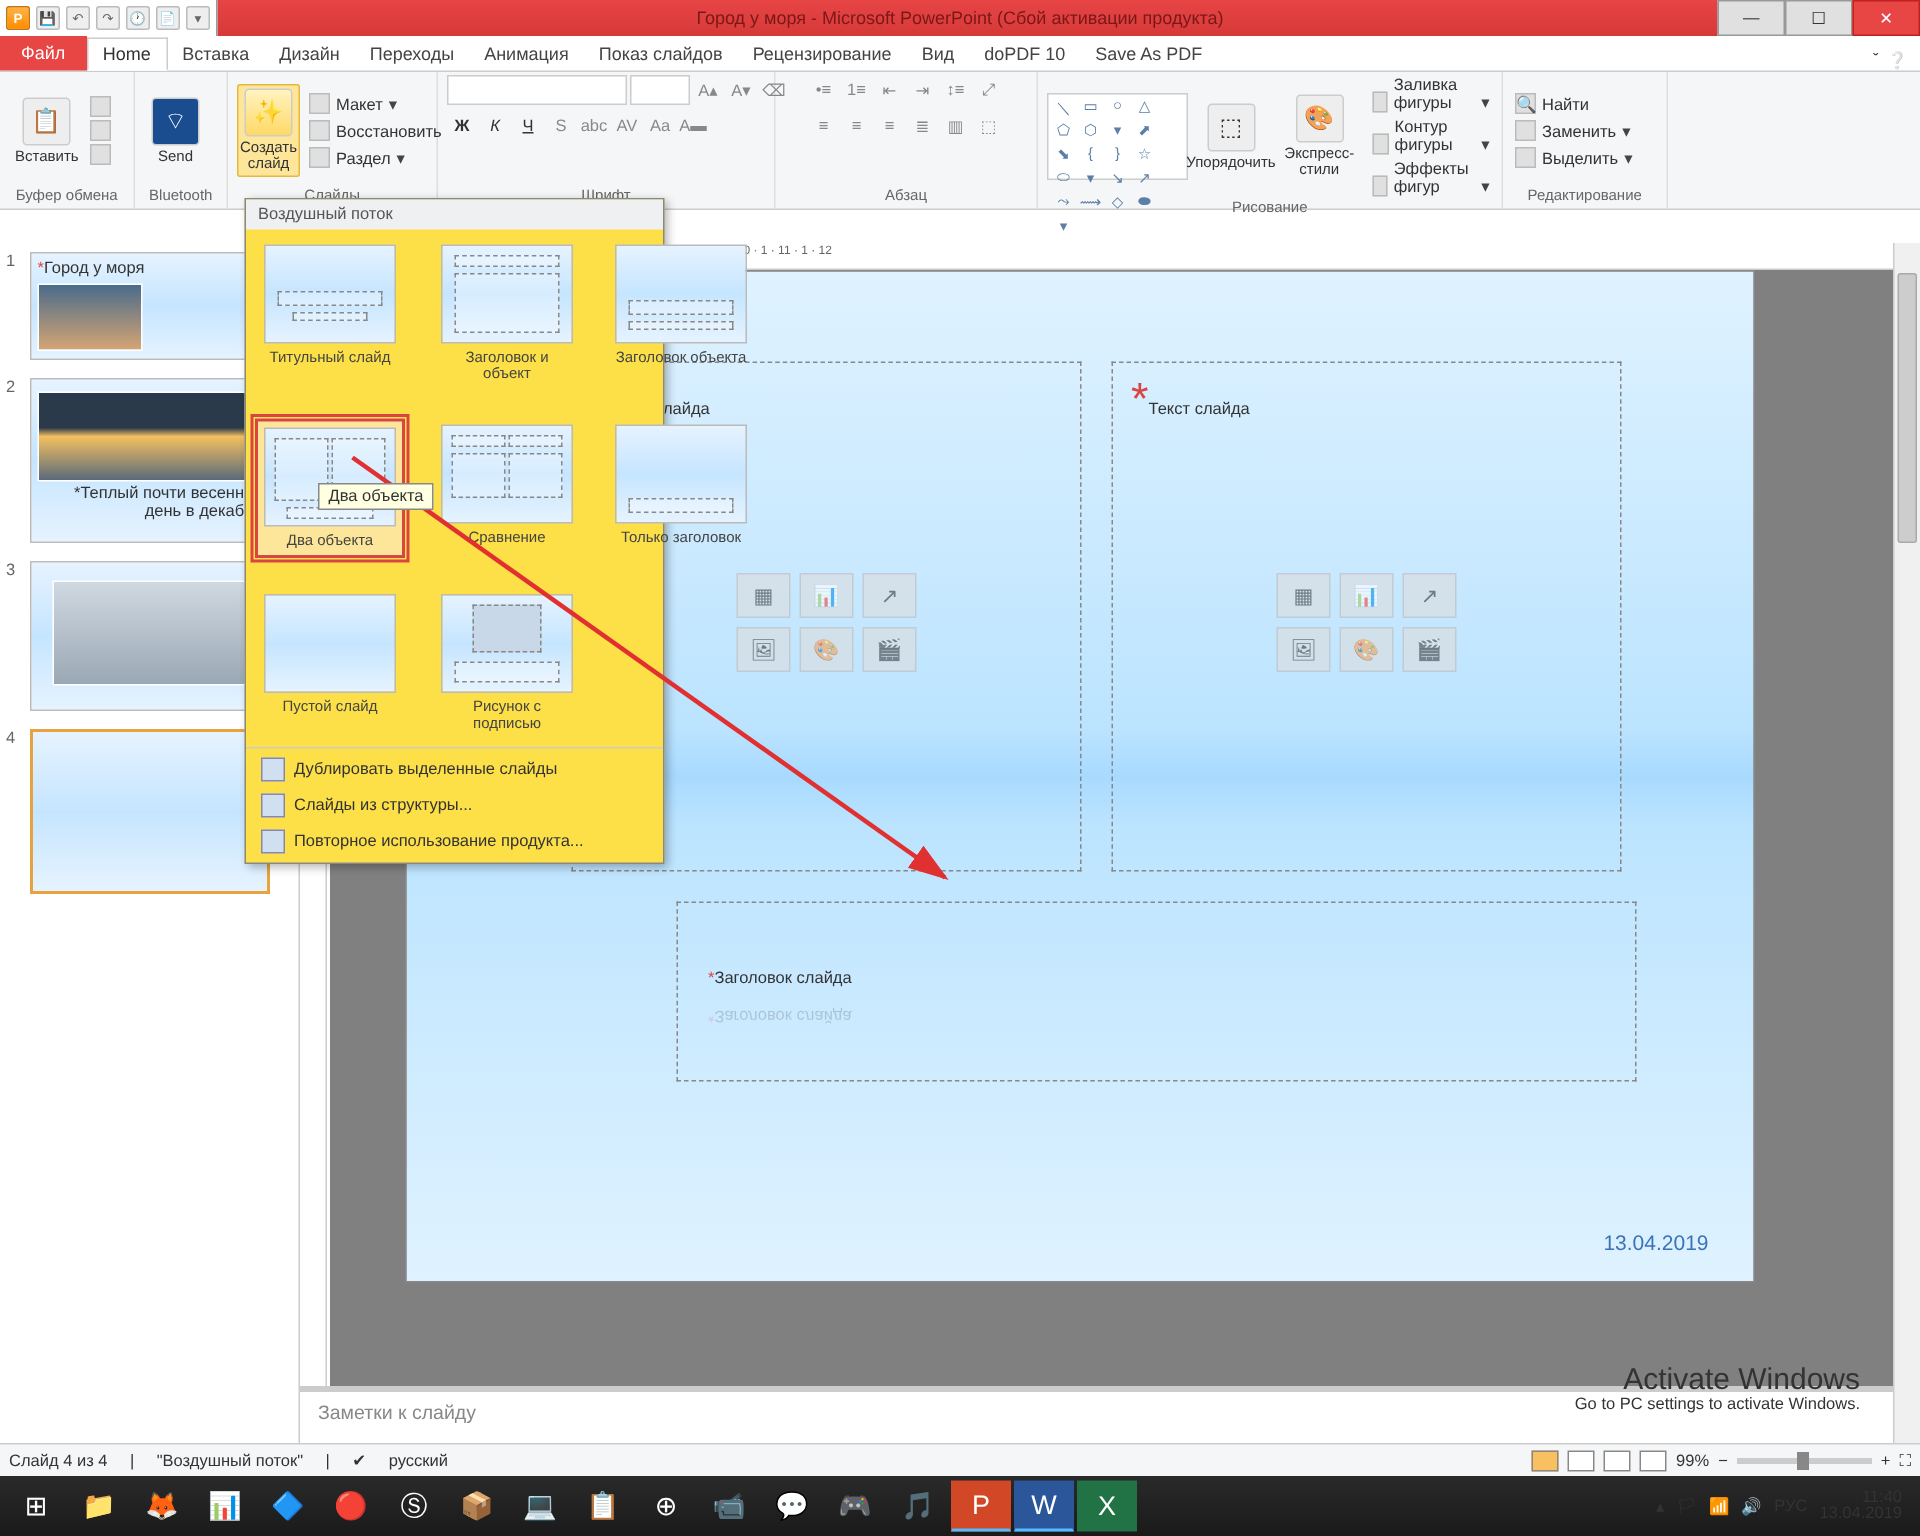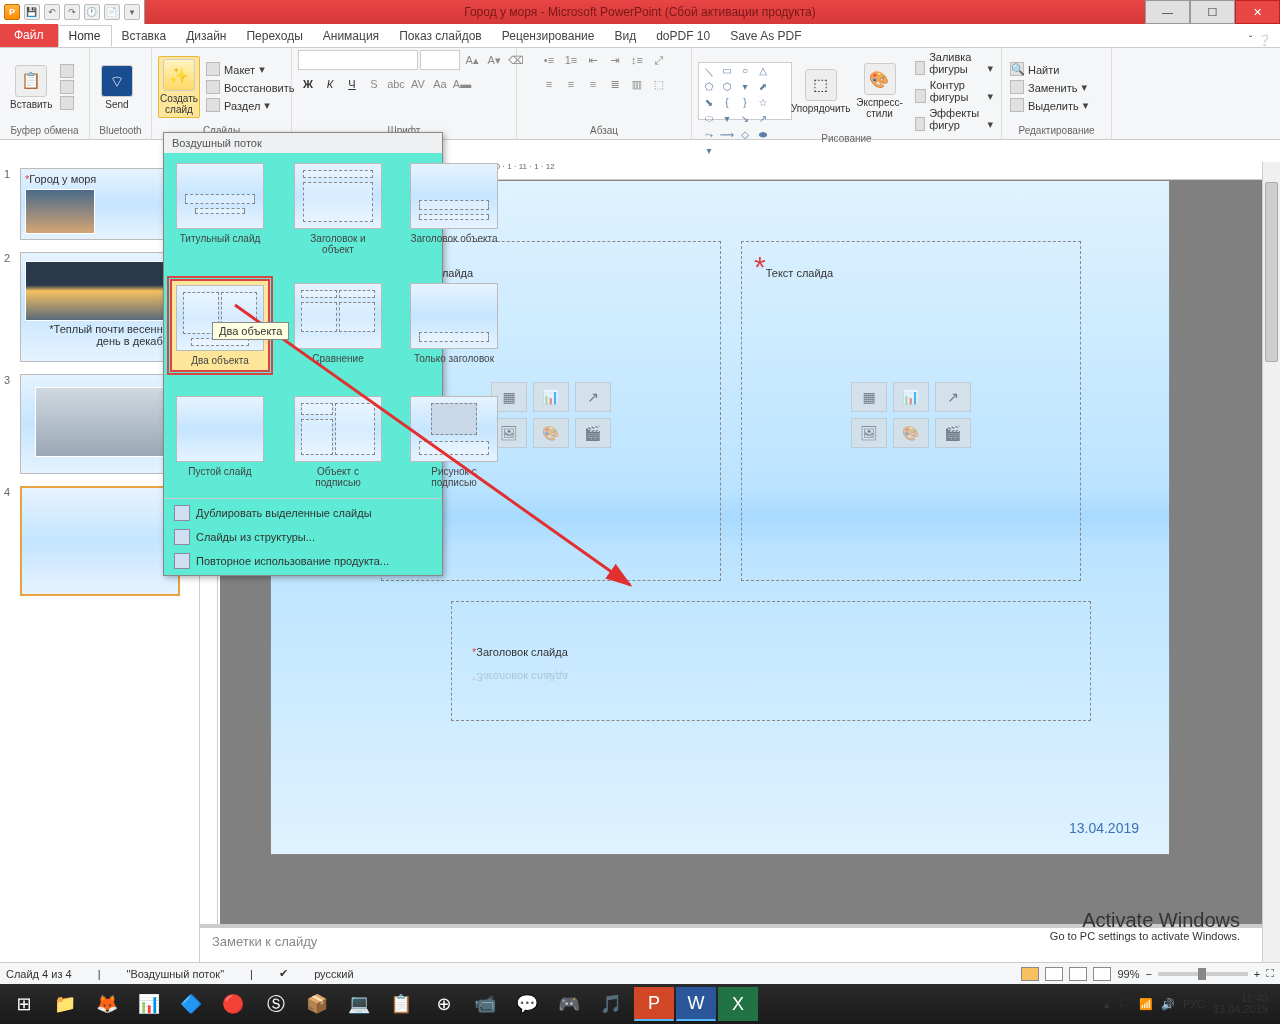--- a/index.html
+++ b/index.html
@@ -74,7 +74,7 @@
 .systray{margin-left:auto;display:flex;align-items:center;gap:8px;color:#fff;font-size:10px;padding-right:8px}
 .systray-clock{text-align:right;line-height:11px}
 
-.gallery{position:absolute;top:132px;left:163px;width:280px;background:#5eead4;border:1px solid #888;box-shadow:2px 2px 6px rgba(0,0,0,0.3);z-index:100}
+.gallery{position:absolute;top:132px;left:163px;width:280px;background:#fde047;border:1px solid #888;box-shadow:2px 2px 6px rgba(0,0,0,0.3);z-index:100}
 .gallery-header{padding:4px 8px;font-size:11px;color:#555;background:#eef0f2}
 .gallery-grid{display:grid;grid-template-columns:repeat(3,1fr);gap:20px;padding:6px}
 .gitem{display:flex;flex-direction:column;align-items:center;padding:4px;gap:4px}

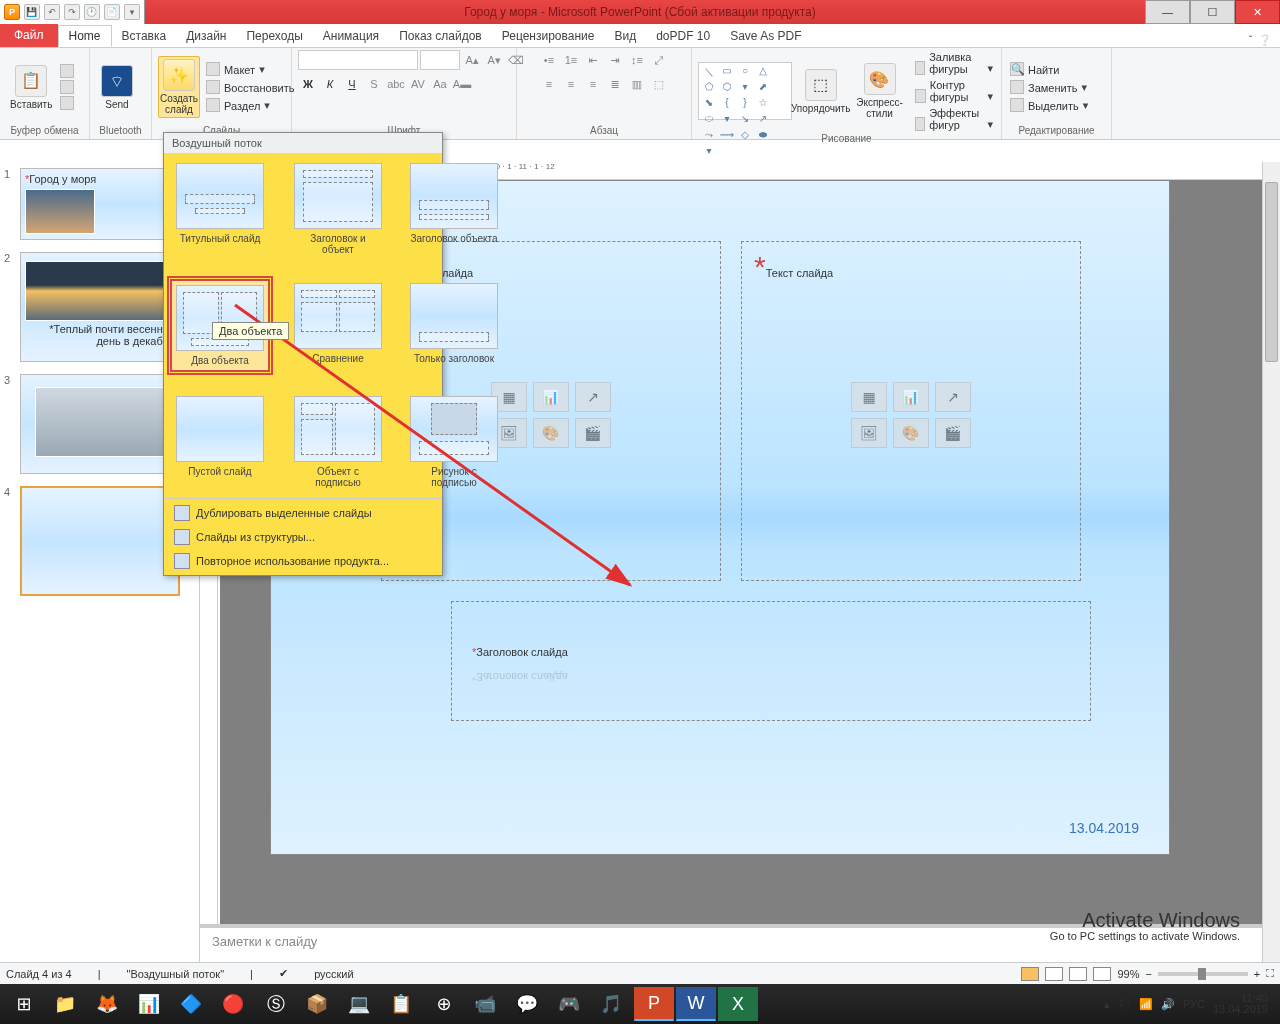--- a/index.html
+++ b/index.html
@@ -402,14 +402,6 @@
       </div>
     <div class="gitem">
         <div class="gthumb">
-          <div class="gph" style="top:6px;left:6px;width:32px;height:12px"></div>
-          <div class="gph" style="top:6px;right:6px;width:40px;bottom:6px"></div>
-          <div class="gph" style="top:22px;left:6px;width:32px;bottom:6px"></div>
-        </div>
-        <div class="glabel">Объект с подписью</div>
-      </div>
-    <div class="gitem">
-        <div class="gthumb">
           <div class="gph" style="top:6px;left:20px;right:20px;height:32px;background:#c8d8e8"></div>
           <div class="gph" style="bottom:6px;left:8px;right:8px;height:14px"></div>
         </div>

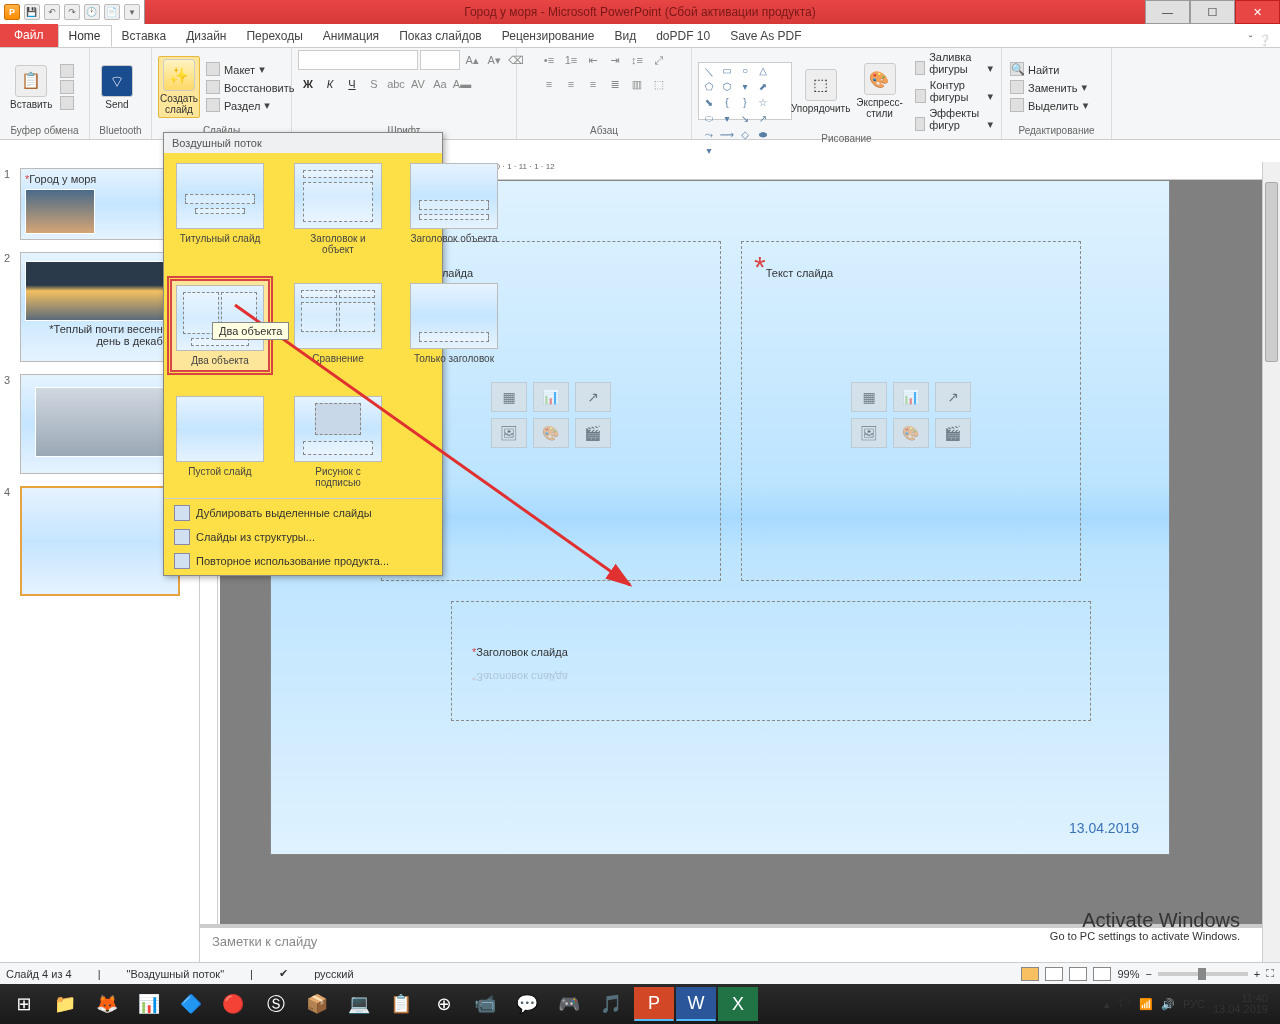--- a/index.html
+++ b/index.html
@@ -63,7 +63,7 @@
 .slide-date{position:absolute;bottom:18px;right:30px;font-size:14px;color:#3b73b9}
 .notes{position:absolute;bottom:62px;left:200px;right:18px;height:38px;background:#fff;border-top:4px solid #ccc;padding:6px 12px;color:#888;font-size:13px}
 .watermark{position:absolute;bottom:80px;right:40px;color:#aaa;font-size:13px;text-align:right;line-height:16px}
-.statusbar{position:absolute;bottom:40px;left:0;right:0;height:22px;background:#f5f6f7;border-top:1px solid #ccc;display:flex;align-items:center;padding:0 6px;font-size:11px;color:#555;gap:26px}
+.statusbar{position:absolute;bottom:40px;left:0;right:0;height:22px;background:#f5f6f7;border-top:1px solid #ccc;display:flex;align-items:center;padding:0 6px;font-size:11px;color:#555;gap:15px}
 .status-right{margin-left:auto;display:flex;align-items:center;gap:6px}
 .viewbtn{width:18px;height:14px;border:1px solid #888;background:#fff}
 .zoom-slider{width:90px;height:4px;background:#ccc;position:relative}

